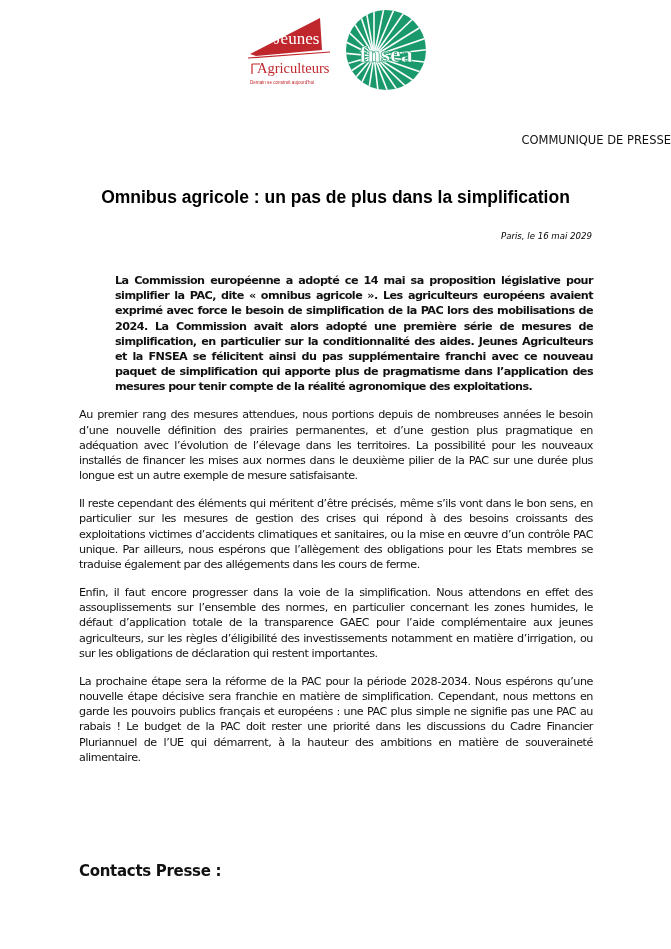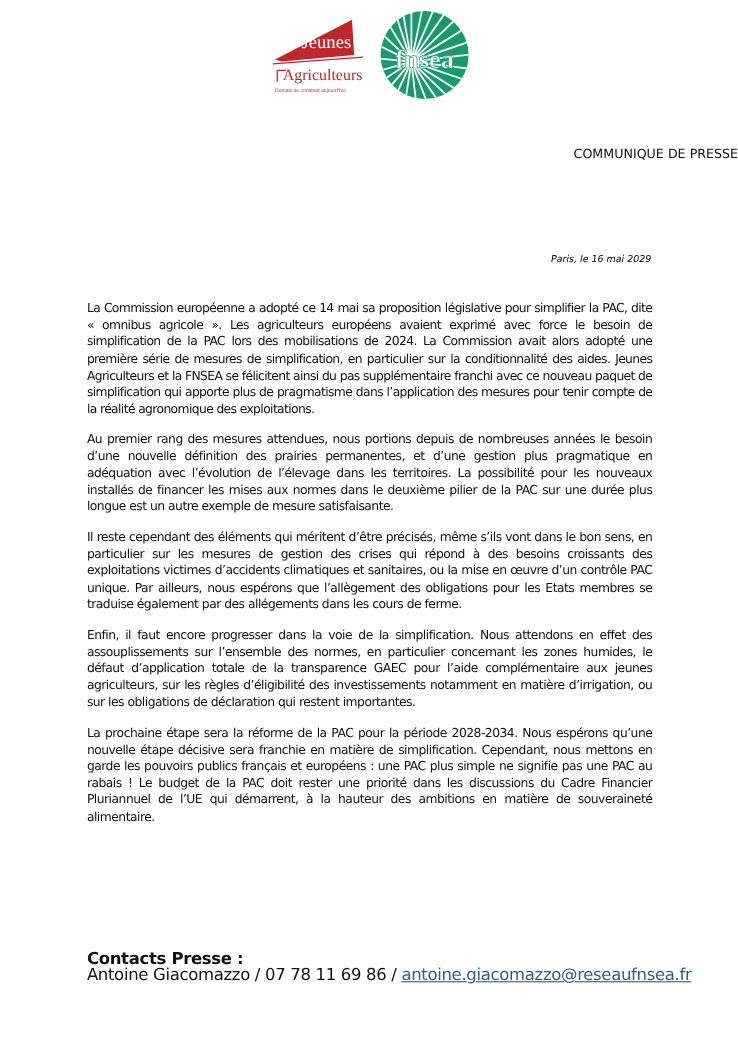--- a/index.html
+++ b/index.html
@@ -84,7 +84,7 @@
 <div class="kicker">COMMUNIQUE DE PRESSE</div>
 
 <h1 class="title">
-  <br>
+  <span>Omnibus agricole : un pas de plus dans la simplification</span><br>
 </h1>
 
 <div class="dateline">Paris, le 16 mai 2029</div>

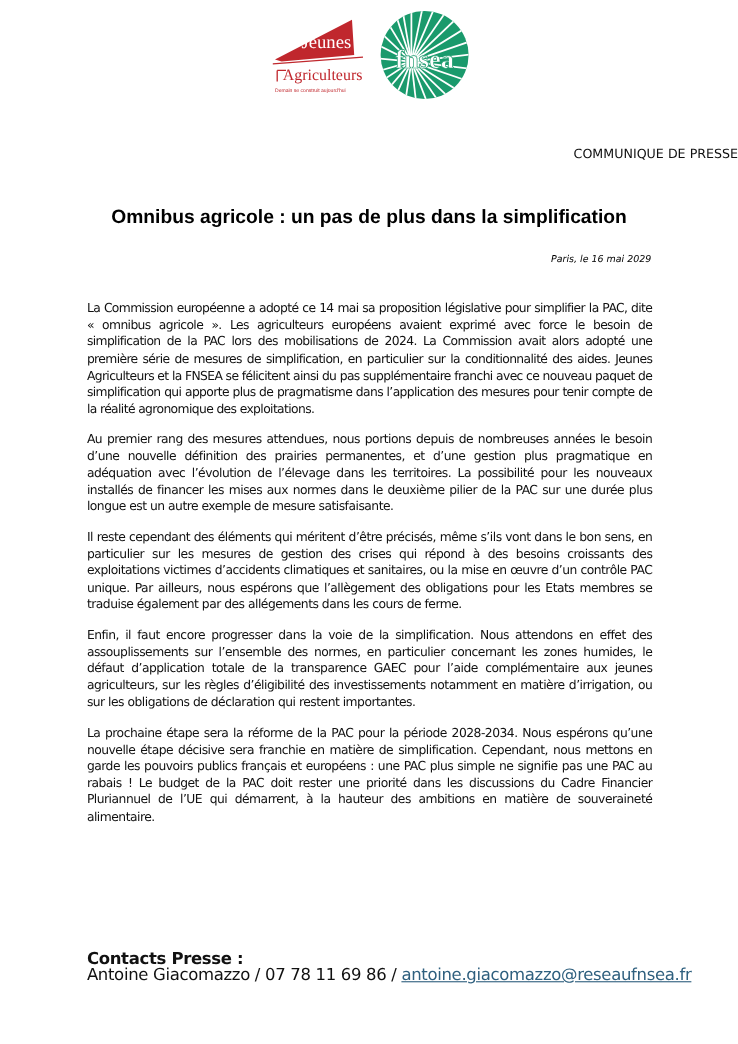--- a/index.html
+++ b/index.html
@@ -23,7 +23,7 @@
       font-family: "DejaVu Sans", sans-serif; font-size: 11.2px; line-height: 15.2px;
       text-align: justify; color: #111; letter-spacing: -0.45px; word-spacing: 0px; }
     .body p { margin-bottom: 12.8px; }
-    .body p.lead { font-weight: normal; letter-spacing: -0.55px; }
+    .body p.lead { font-weight: bold; letter-spacing: -0.55px; margin-left: 36px; }
 
     .contacts { position: absolute; top: 864px; left: 79px; font-family: "DejaVu Sans", sans-serif;
       font-size: 15px; line-height: 15px; color: #111; letter-spacing: -0.3px; }

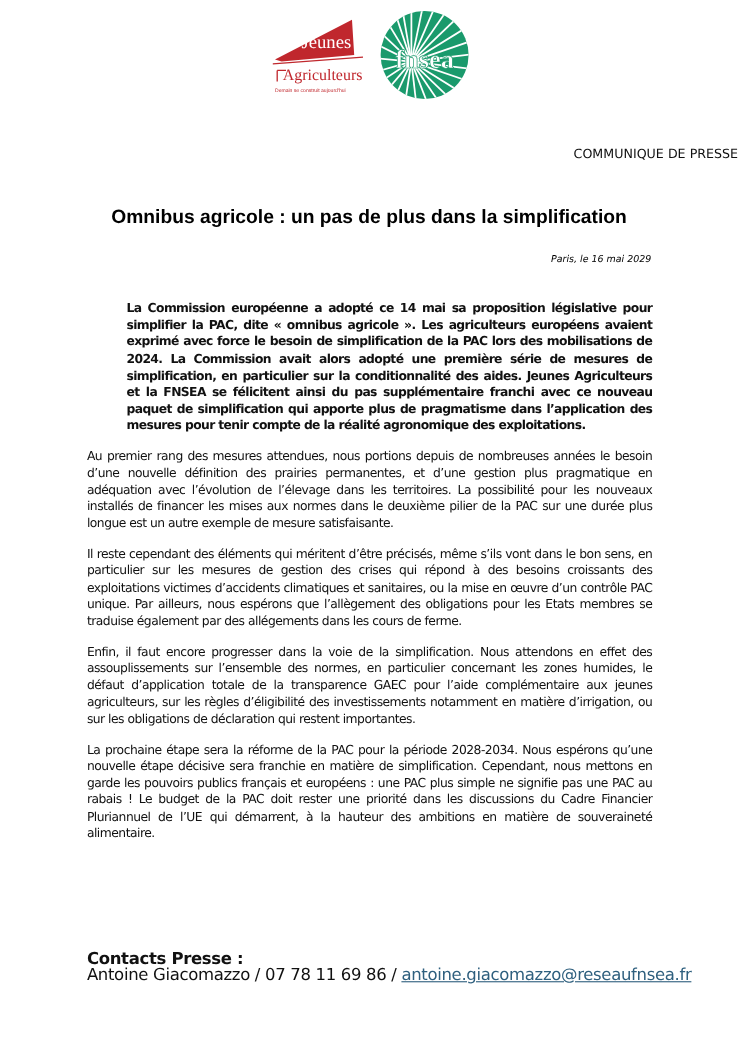--- a/index.html
+++ b/index.html
@@ -99,9 +99,6 @@
 
 <div class="contacts">
   <div class="heading">Contacts Presse :</div>
-  <div>
-    <span>Antoine Giacomazzo / 07 78 11 69 86 / </span><a>antoine.giacomazzo@reseaufnsea.fr</a>
-  </div>
 </div>
 
 </body></html>

